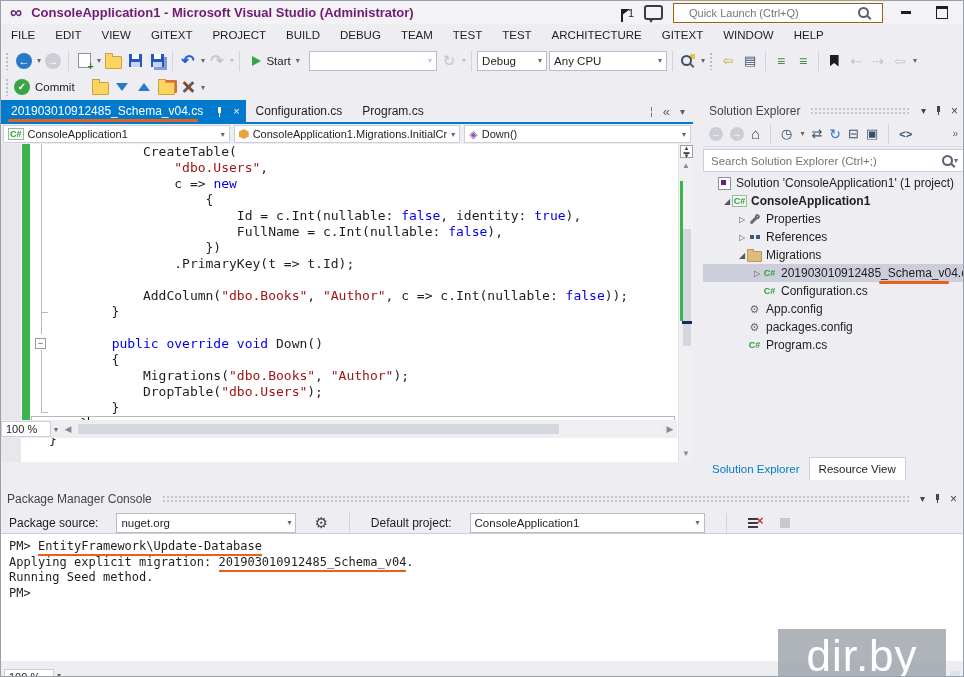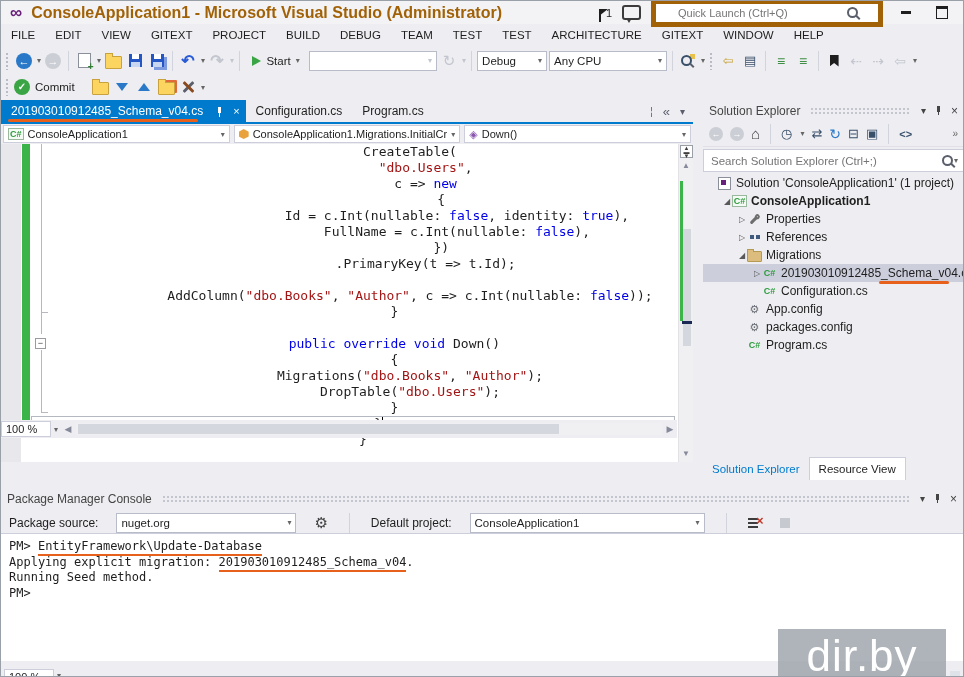--- a/index.html
+++ b/index.html
@@ -10,7 +10,7 @@
   
   .titlebar{left:0;top:0;right:0;height:23px;background:#f3f3f6;display:flex;align-items:center;}
   .vslogo{font-size:17px;font-weight:bold;color:#68217a;margin:0 9px 0 9px;line-height:20px;}
-  .title-text{font-size:16px;font-weight:bold;color:#a16207;}
+  .title-text{font-size:13px;font-weight:bold;color:#701a75;}
   .title-right{margin-left:auto;display:flex;align-items:center;gap:10px;padding-right:8px;}
   .flagi{width:0;height:0;border-left:9px solid #1e1e1e;border-bottom:7px solid transparent;position:relative;}
   .flagi::after{content:"";position:absolute;left:-9px;top:0;width:2px;height:13px;background:#1e1e1e;}

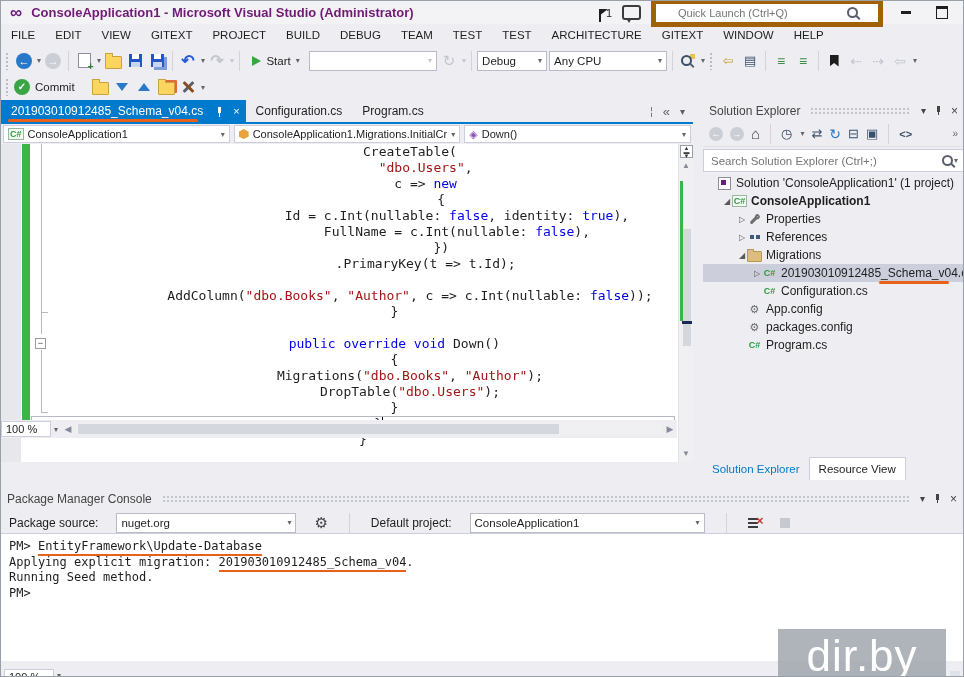--- a/index.html
+++ b/index.html
@@ -18,8 +18,8 @@
   .bubble{width:15px;height:11px;border:2px solid #3c3c3c;border-radius:3px;position:relative;}
   .bubble::after{content:"";position:absolute;left:2px;bottom:-5px;border-left:3px solid transparent;
     border-right:3px solid transparent;border-top:5px solid #3c3c3c;}
-  .quick-launch{width:182px;height:18px;background:#fff;border:5px solid #a16207;display:flex;
-    align-items:center;padding:0 20px;}
+  .quick-launch{width:182px;height:18px;background:#fff;border:1px solid #a16207;display:flex;
+    align-items:center;padding:0 13px;}
   .quick-launch input{border:none;outline:none;flex:1;font-size:11px;color:#6d6d6d;
     font-family:"Liberation Sans",sans-serif;background:transparent;}
   .mag{width:7px;height:7px;border:2px solid #5a5f6b;border-radius:50%;position:relative;flex:none;}

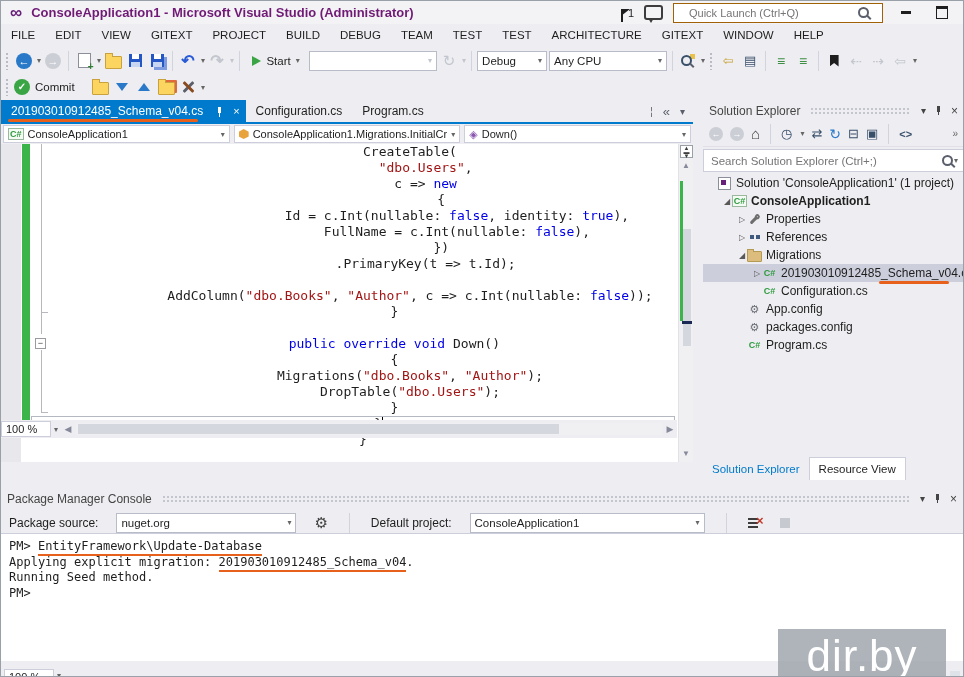--- a/index.html
+++ b/index.html
@@ -91,7 +91,7 @@
   .collapse-box{position:absolute;left:34px;width:11px;height:11px;border:1px solid #9a9aa0;background:#fff;
     font-size:9px;line-height:9px;text-align:center;color:#3c3c3c;box-sizing:border-box;}
   #code-lines{position:absolute;left:48px;top:0;right:16px;}
-  .code-line{height:16px;font:13px/16px "DejaVu Sans Mono",monospace;white-space:pre;color:#1e1e1e;text-align:center;}
+  .code-line{height:16px;font:13px/16px "DejaVu Sans Mono",monospace;white-space:pre;color:#1e1e1e;}
   .ck{color:#0000e8;} .cs{color:#a31515;} .cp{color:#1e1e1e;}
   .current-line-box{position:absolute;left:30px;right:18px;height:16px;border:1px solid #b4b8c0;box-sizing:border-box;}
   .cursor{display:inline-block;width:1px;height:13px;background:#000;vertical-align:-2px;}

